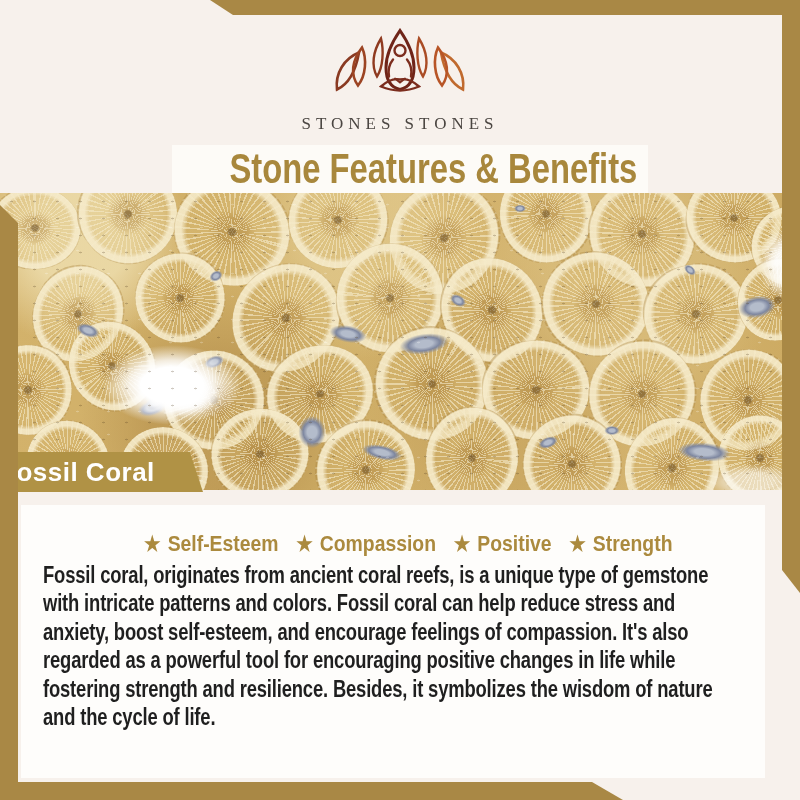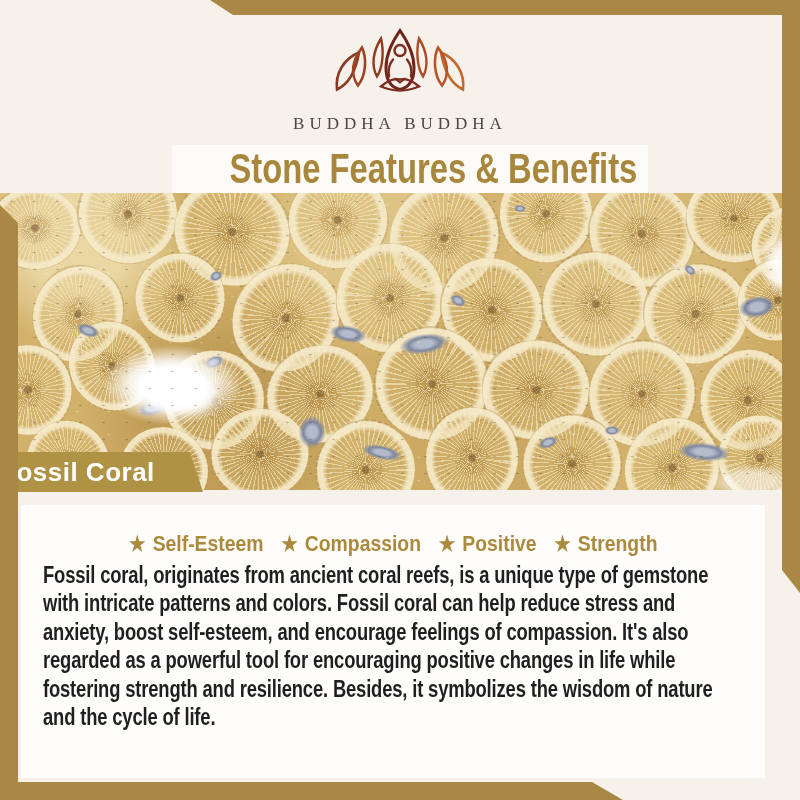--- a/index.html
+++ b/index.html
@@ -97,7 +97,7 @@
       <path d="M70,50 L75,54 L80,50" stroke="#7c2d1e" stroke-width="2"></path>
     </g>
   </svg>
-  <div id="brand-name">BUDDHA BUDDHA</div>
+  <div id="brand-name">STONES STONES</div>
 
   <div id="header-banner">
     <span id="header-title">Stone Features &amp; Benefits</span>

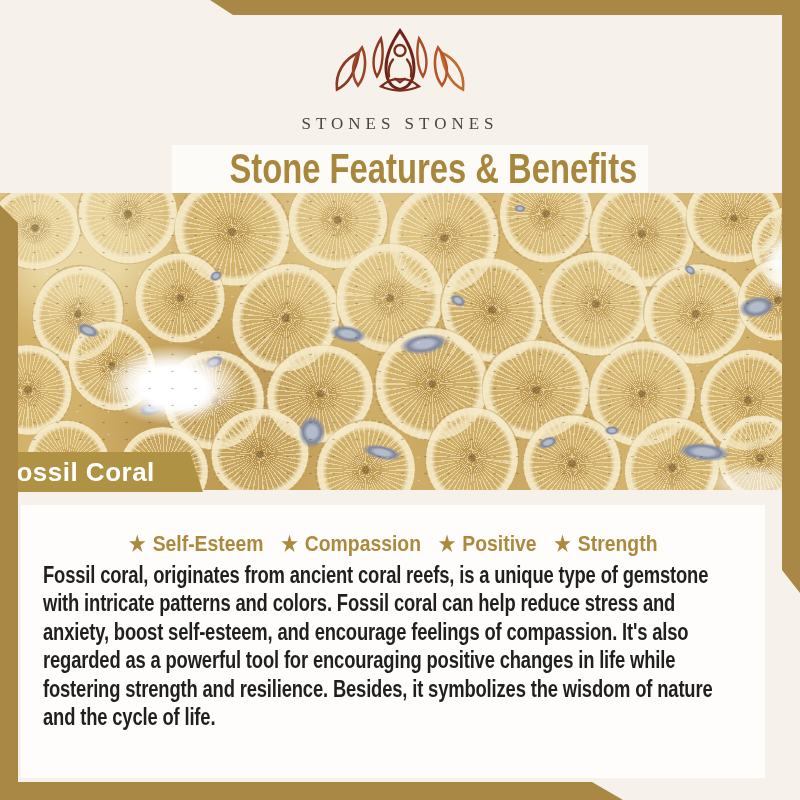--- a/index.html
+++ b/index.html
@@ -62,7 +62,7 @@
   #panel{position:absolute;left:21px;top:505px;width:744px;height:273px;
     background:#fefdfb;z-index:5;}
   #benefits-row{position:absolute;left:0;top:26px;width:744px;text-align:center;
-    white-space:nowrap;}
+    white-space:nowrap;padding-left:15px;}
   #benefits-inner{display:inline-block;transform:scaleX(.88);transform-origin:50% 50%;
     font-size:22px;font-weight:bold;color:#ab8a3e;}
   .benefit{margin:0 7px;}

